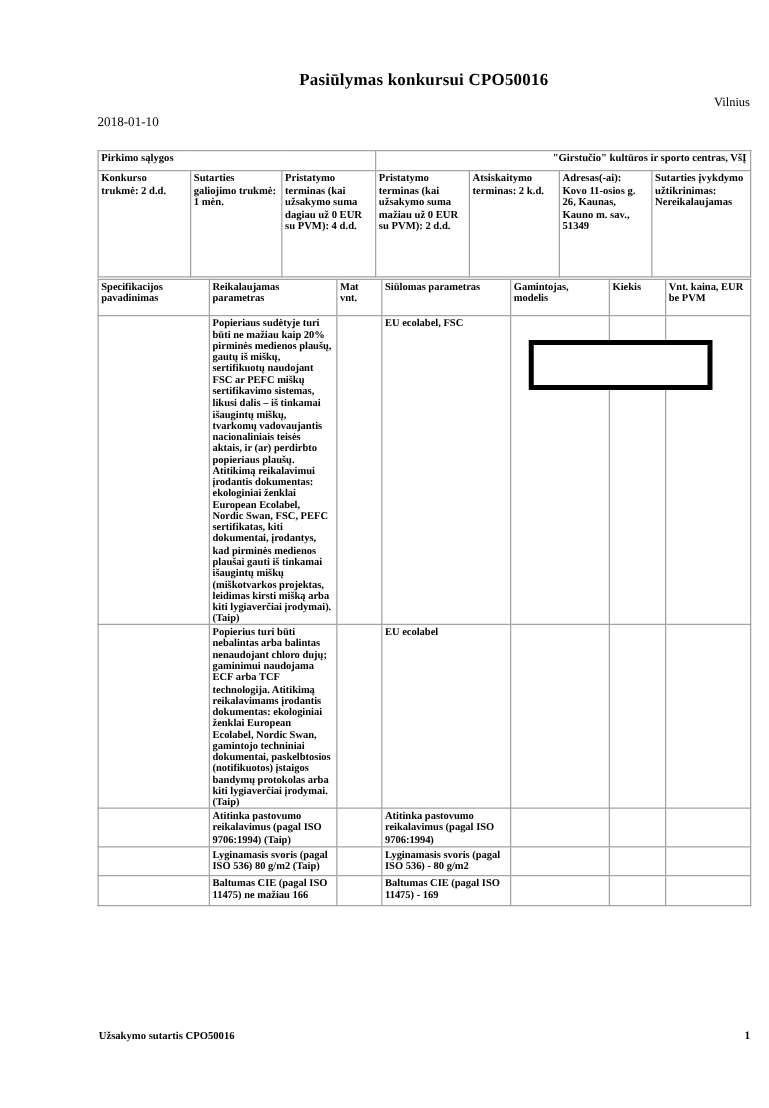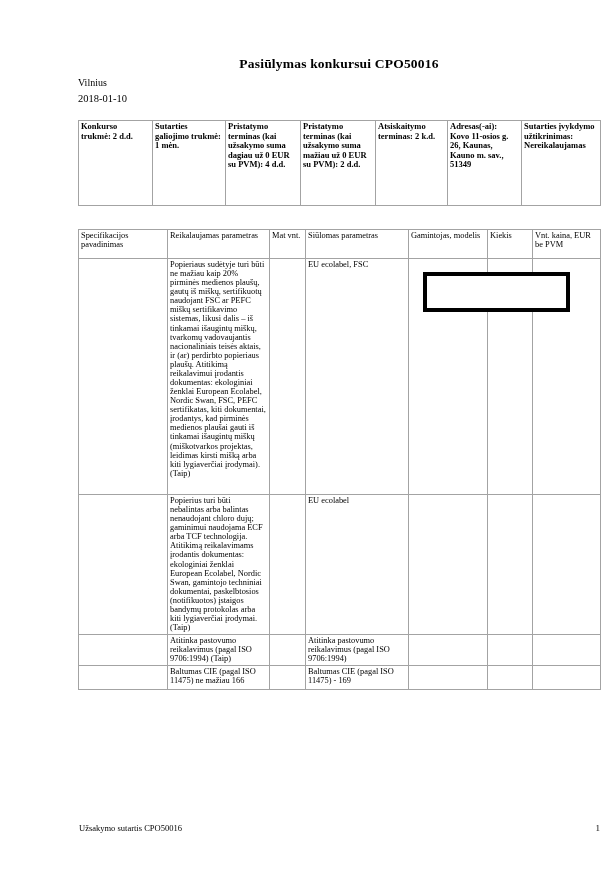--- a/index.html
+++ b/index.html
@@ -12,7 +12,7 @@
     font-size:13.5px; font-weight:bold; letter-spacing:0.2px;
   }
   .doc-city {
-    position:absolute; top:77px; left:78px; width:522px; text-align:left;
+    position:absolute; top:77px; left:78px; width:522px; text-align:right;
     font-size:10px;
   }
   .doc-date {

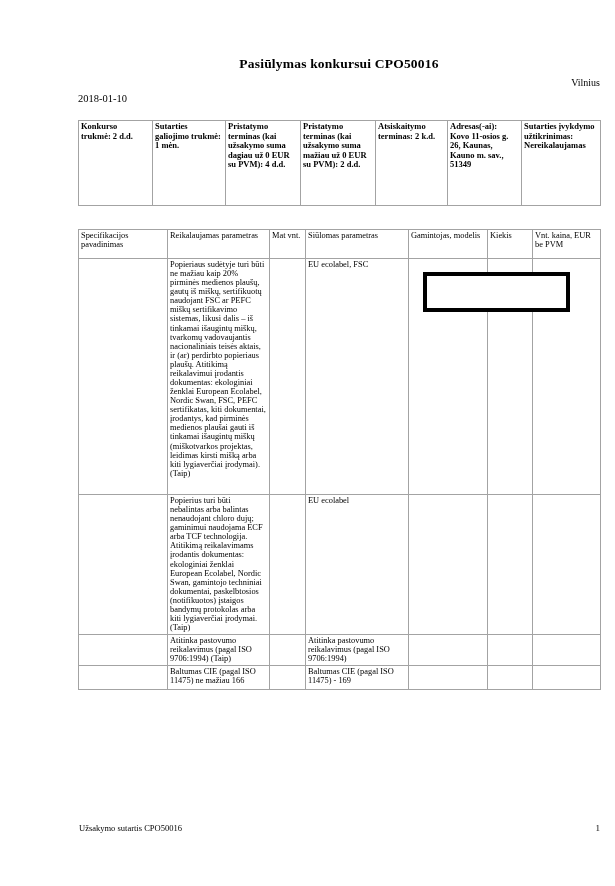--- a/index.html
+++ b/index.html
@@ -57,6 +57,10 @@
       <col style="width:79px">
     </colgroup>
     <tbody>
+        <tr style="height:16px">
+      <td colspan="3">Pirkimo sąlygos</td>
+      <td colspan="4" class="right">"Girstučio" kultūros ir sporto centras,  VšĮ</td>
+    </tr>
     <tr style="height:85px">
       <td>Konkurso trukmė: 2 d.d.</td>
       <td>Sutarties galiojimo trukmė: 1 mėn.</td>

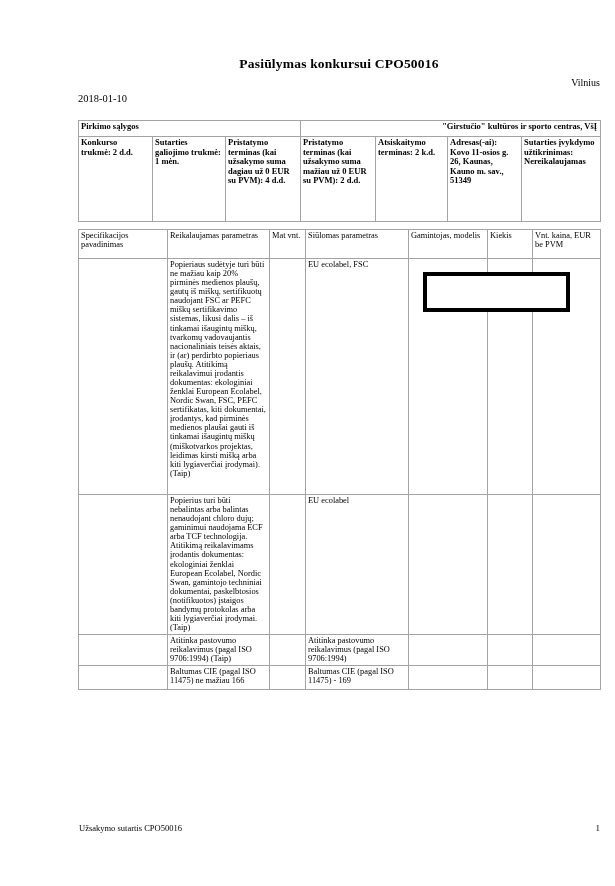--- a/index.html
+++ b/index.html
@@ -25,7 +25,7 @@
     overflow:hidden; box-sizing:border-box; word-wrap:break-word;
   }
   .t1 { top:120px; width:523px; font-size:8.5px; line-height:1.13; font-weight:bold; }
-  .t2 { top:229px; width:523px; font-size:8.4px; line-height:1.08; }
+  .t2 { top:223px; width:523px; font-size:8.4px; line-height:1.08;font-weight:bold; }
   .t1 .right { text-align:right; }
   .redaction-box {
     position:absolute; left:423px; top:272px; width:147px; height:40px;

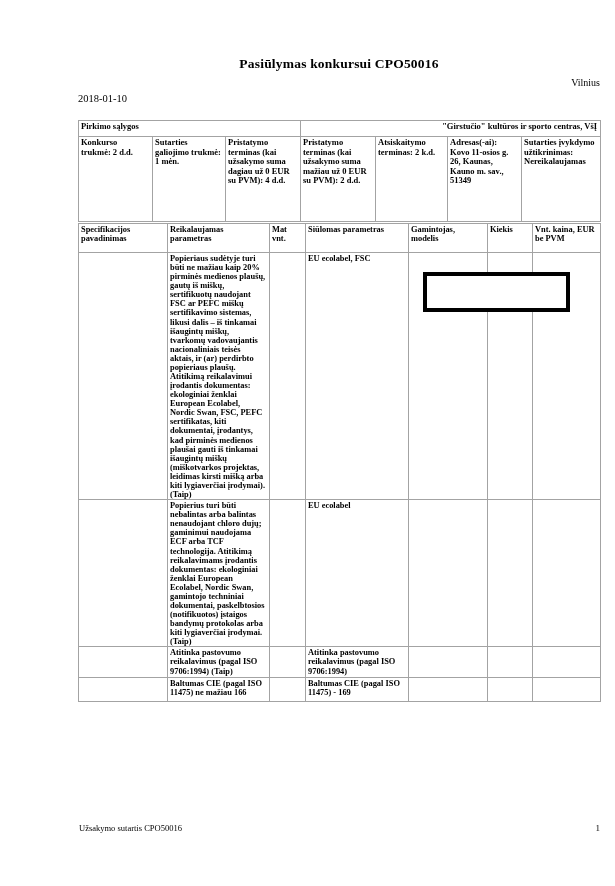--- a/index.html
+++ b/index.html
@@ -120,6 +120,15 @@
       <td></td>
       <td></td>
     </tr>
+    <tr style="height:23px">
+      <td></td>
+      <td>Lyginamasis svoris (pagal ISO 536) 80 g/m2 (Taip)</td>
+      <td></td>
+      <td>Lyginamasis svoris (pagal ISO 536) - 80 g/m2</td>
+      <td></td>
+      <td></td>
+      <td></td>
+    </tr>
     <tr style="height:24px">
       <td></td>
       <td>Baltumas CIE (pagal ISO 11475) ne mažiau 166</td>

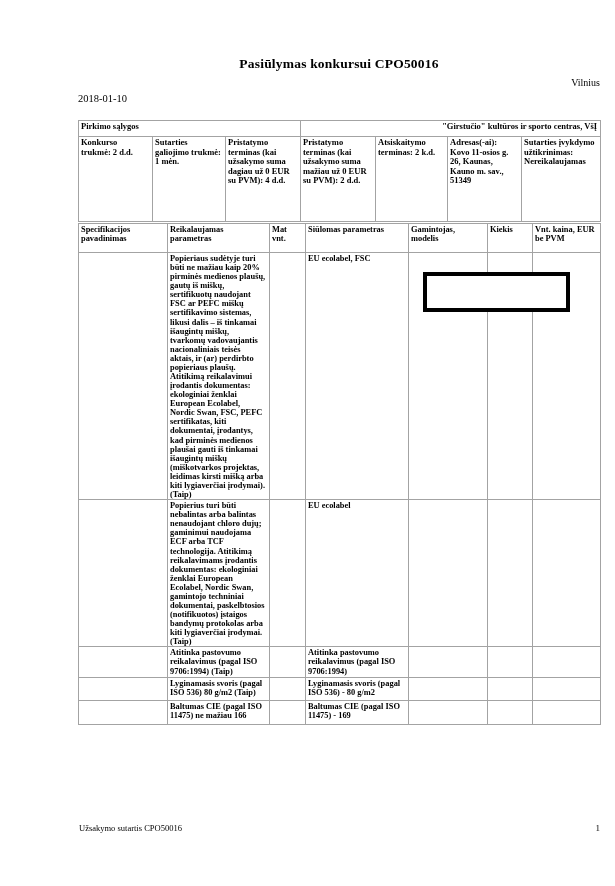--- a/index.html
+++ b/index.html
@@ -33,7 +33,7 @@
   }
   .footer {
     position:absolute; top:823px; left:79px; width:521px;
-    font-size:8.5px; font-weight:normal;
+    font-size:8.5px; font-weight:bold;
   }
   .footer .pgnum { float:right; font-size:9px; }
 </style>

